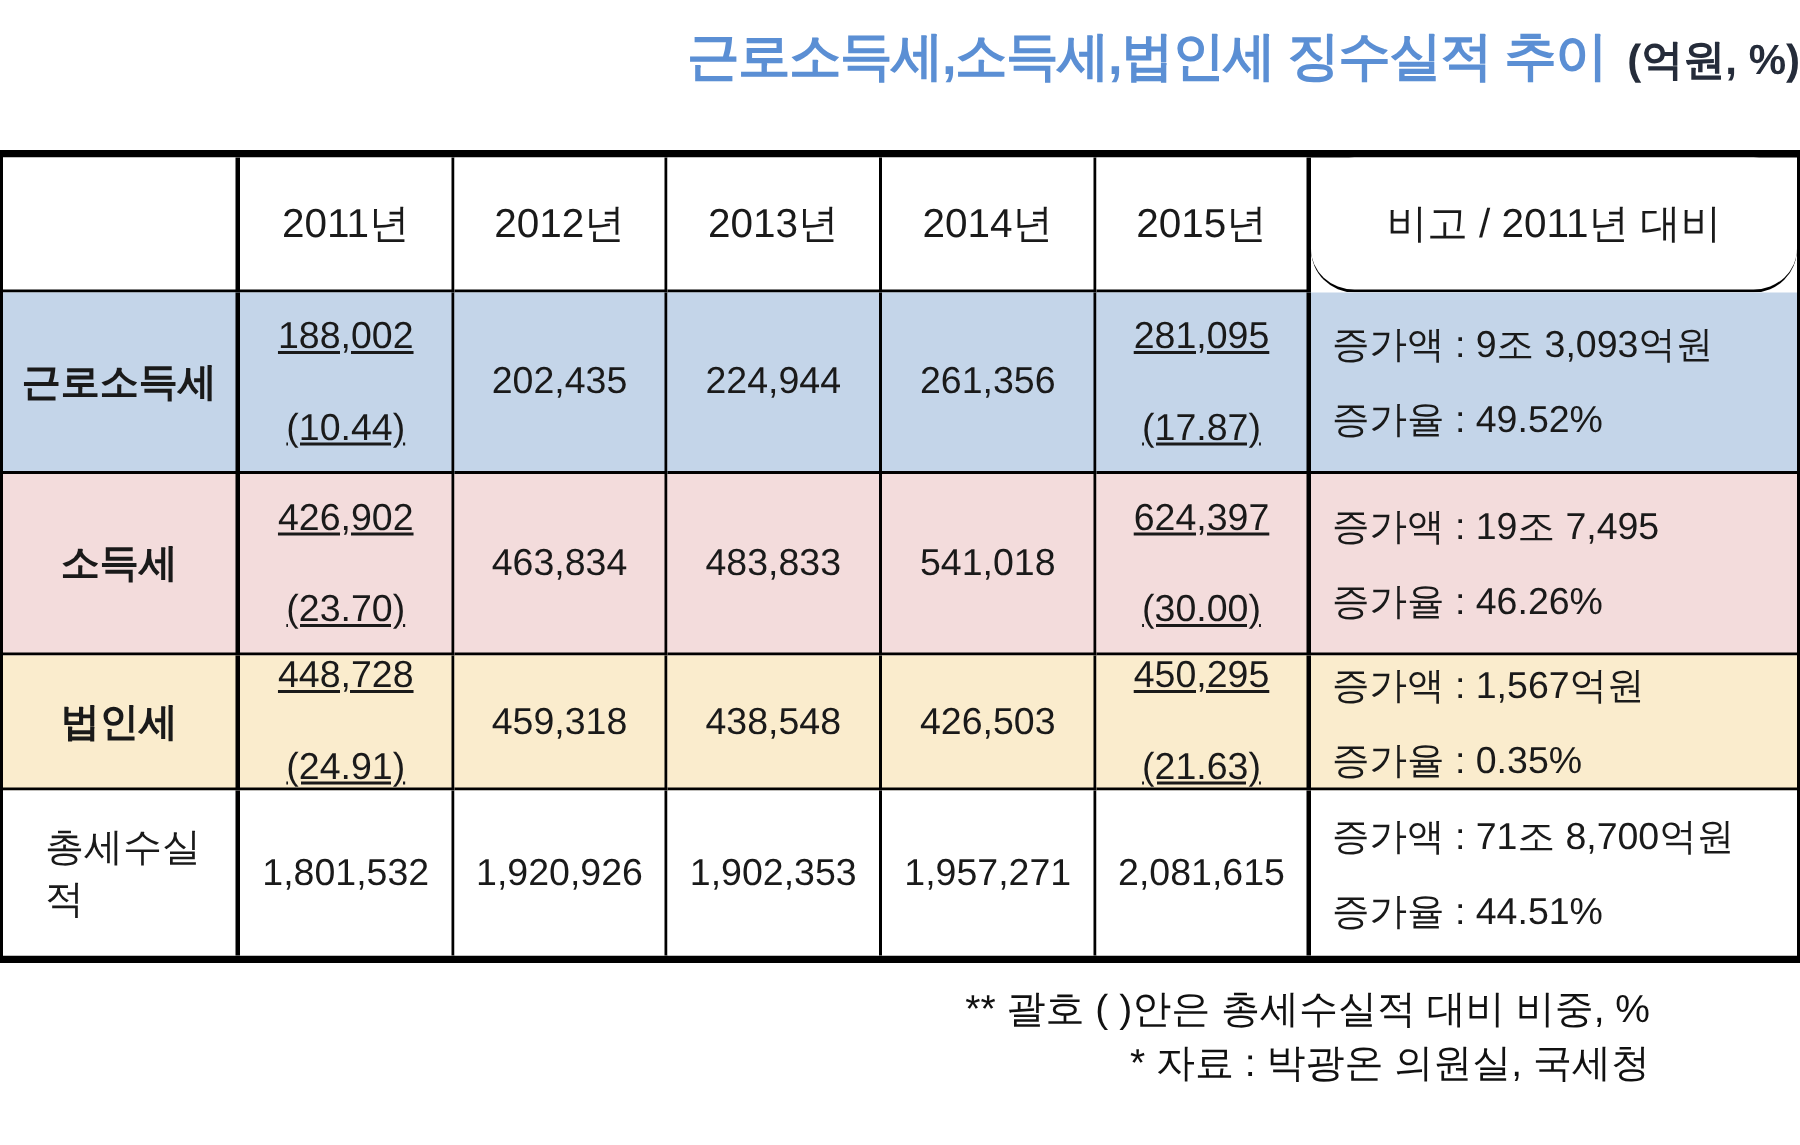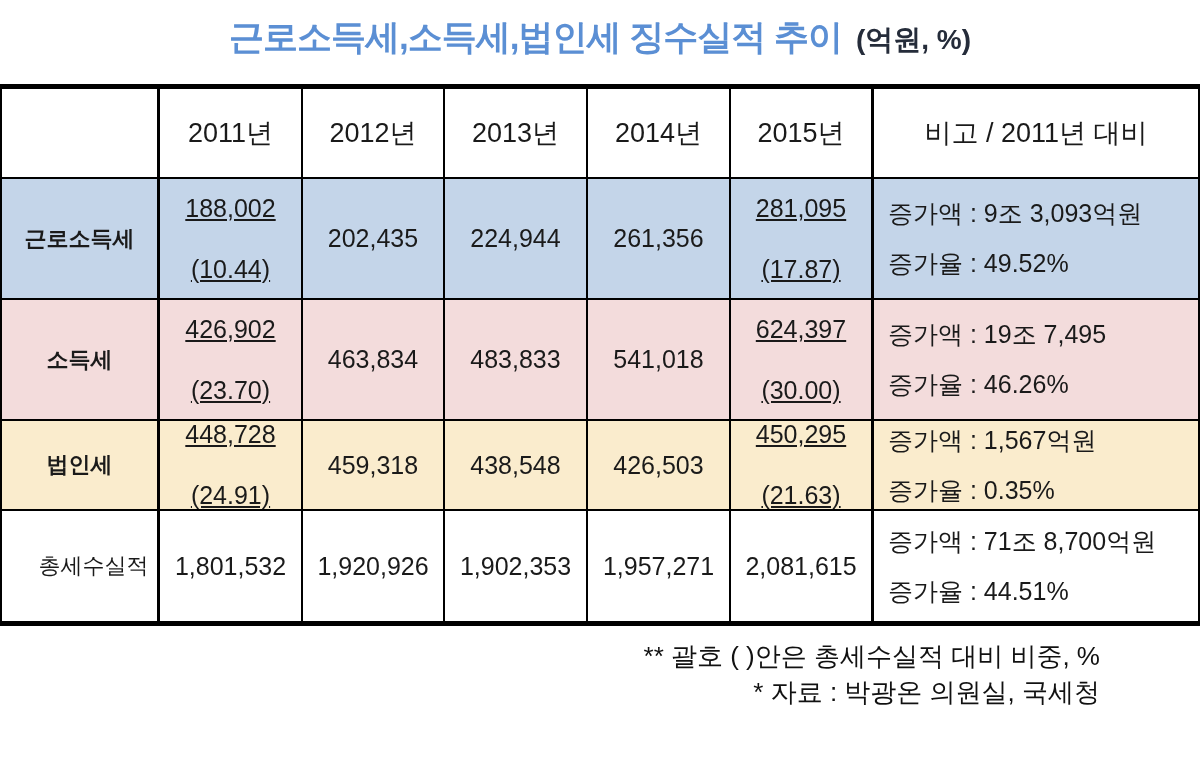--- a/index.html
+++ b/index.html
@@ -7,10 +7,10 @@
   body { font-family: "Liberation Sans", "DejaVu Sans", sans-serif; color: #1a1a1a; }
 
   .title-bar {
-    height: 84px;
+    height: 100px;
     display: flex;
     align-items: baseline;
-    justify-content: center;
+    justify-content: flex-end;
     gap: 14px;
     padding-top: 14px;
   }

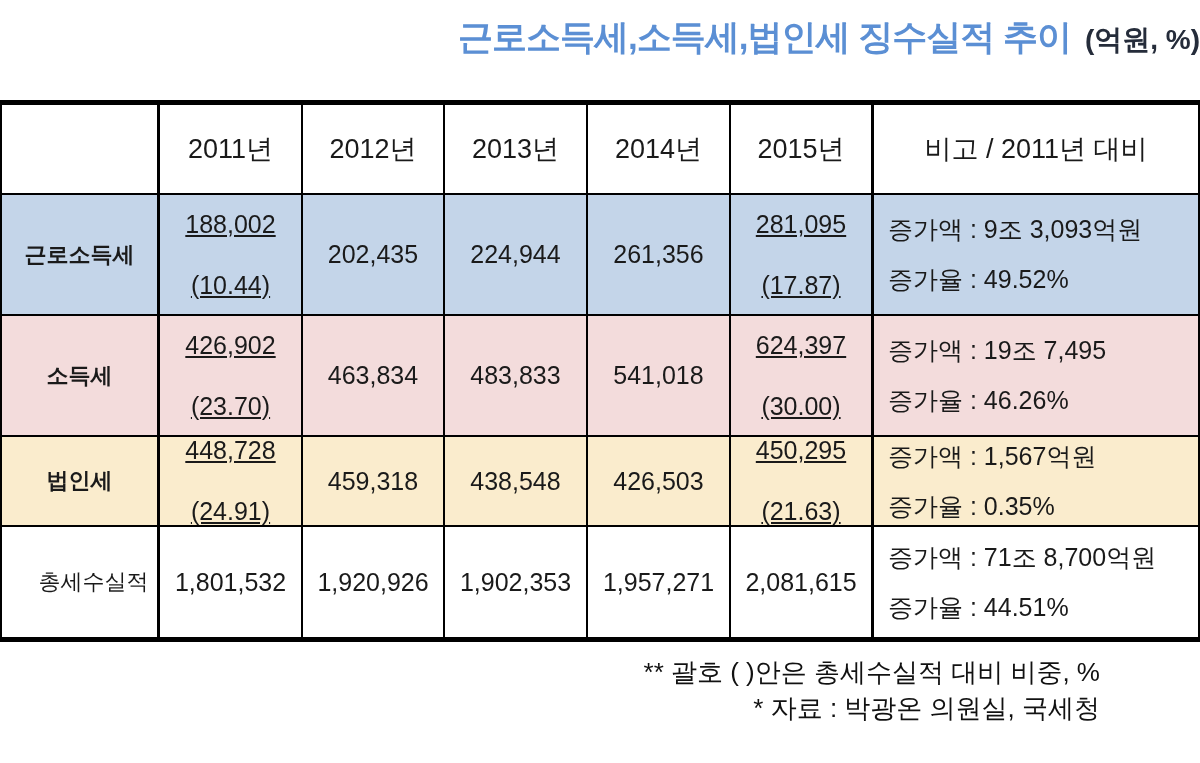--- a/index.html
+++ b/index.html
@@ -55,7 +55,7 @@
   .row:not(:last-child) .cell { border-bottom: 2px solid #000; }
 
   .year-head { font-size: 27px; }
-  .remark-head { font-size: 27px; }
+  .remark-head { font-size: 27px; border-radius: 29px; }
 
   .label-cell { font-size: 22px; font-weight: 700; }
   .label-regular { font-weight: 400; padding-left: 28px; }

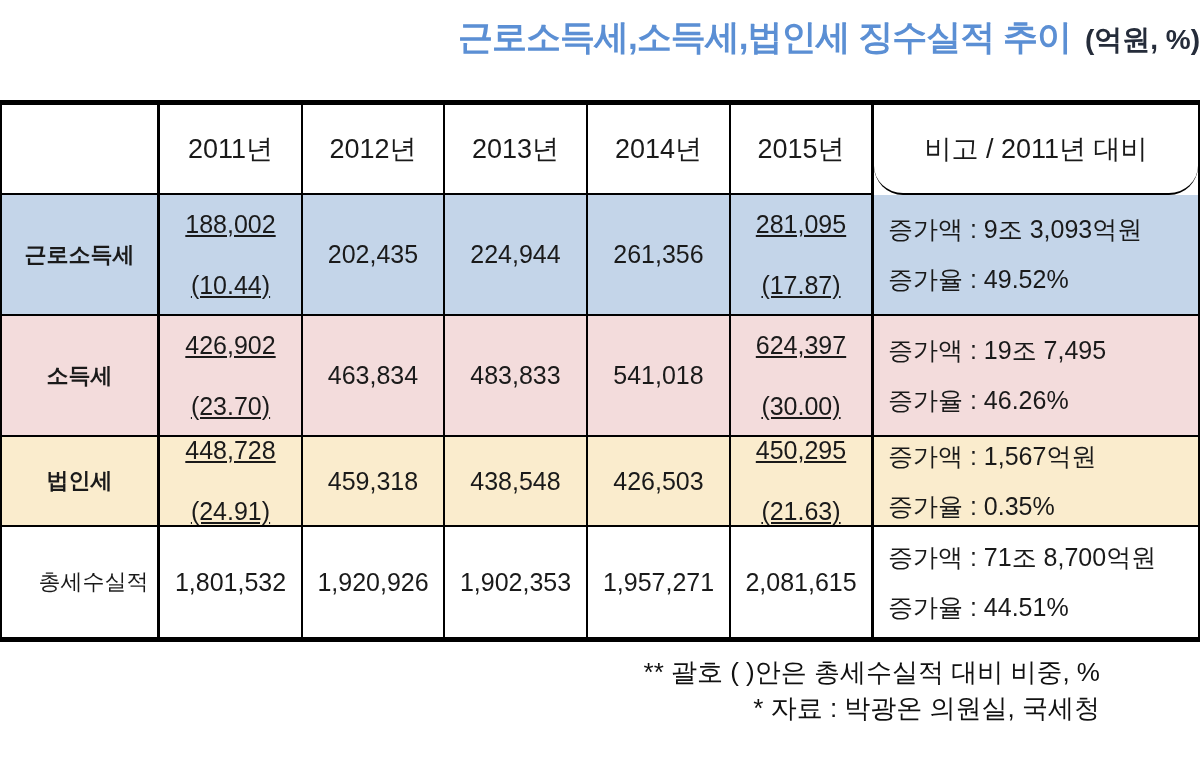--- a/index.html
+++ b/index.html
@@ -57,7 +57,7 @@
   .year-head { font-size: 27px; }
   .remark-head { font-size: 27px; border-radius: 29px; }
 
-  .label-cell { font-size: 22px; font-weight: 700; }
+  .label-cell { font-size: 26px; font-weight: 700; }
   .label-regular { font-weight: 400; padding-left: 28px; }
 
   .two-line {

